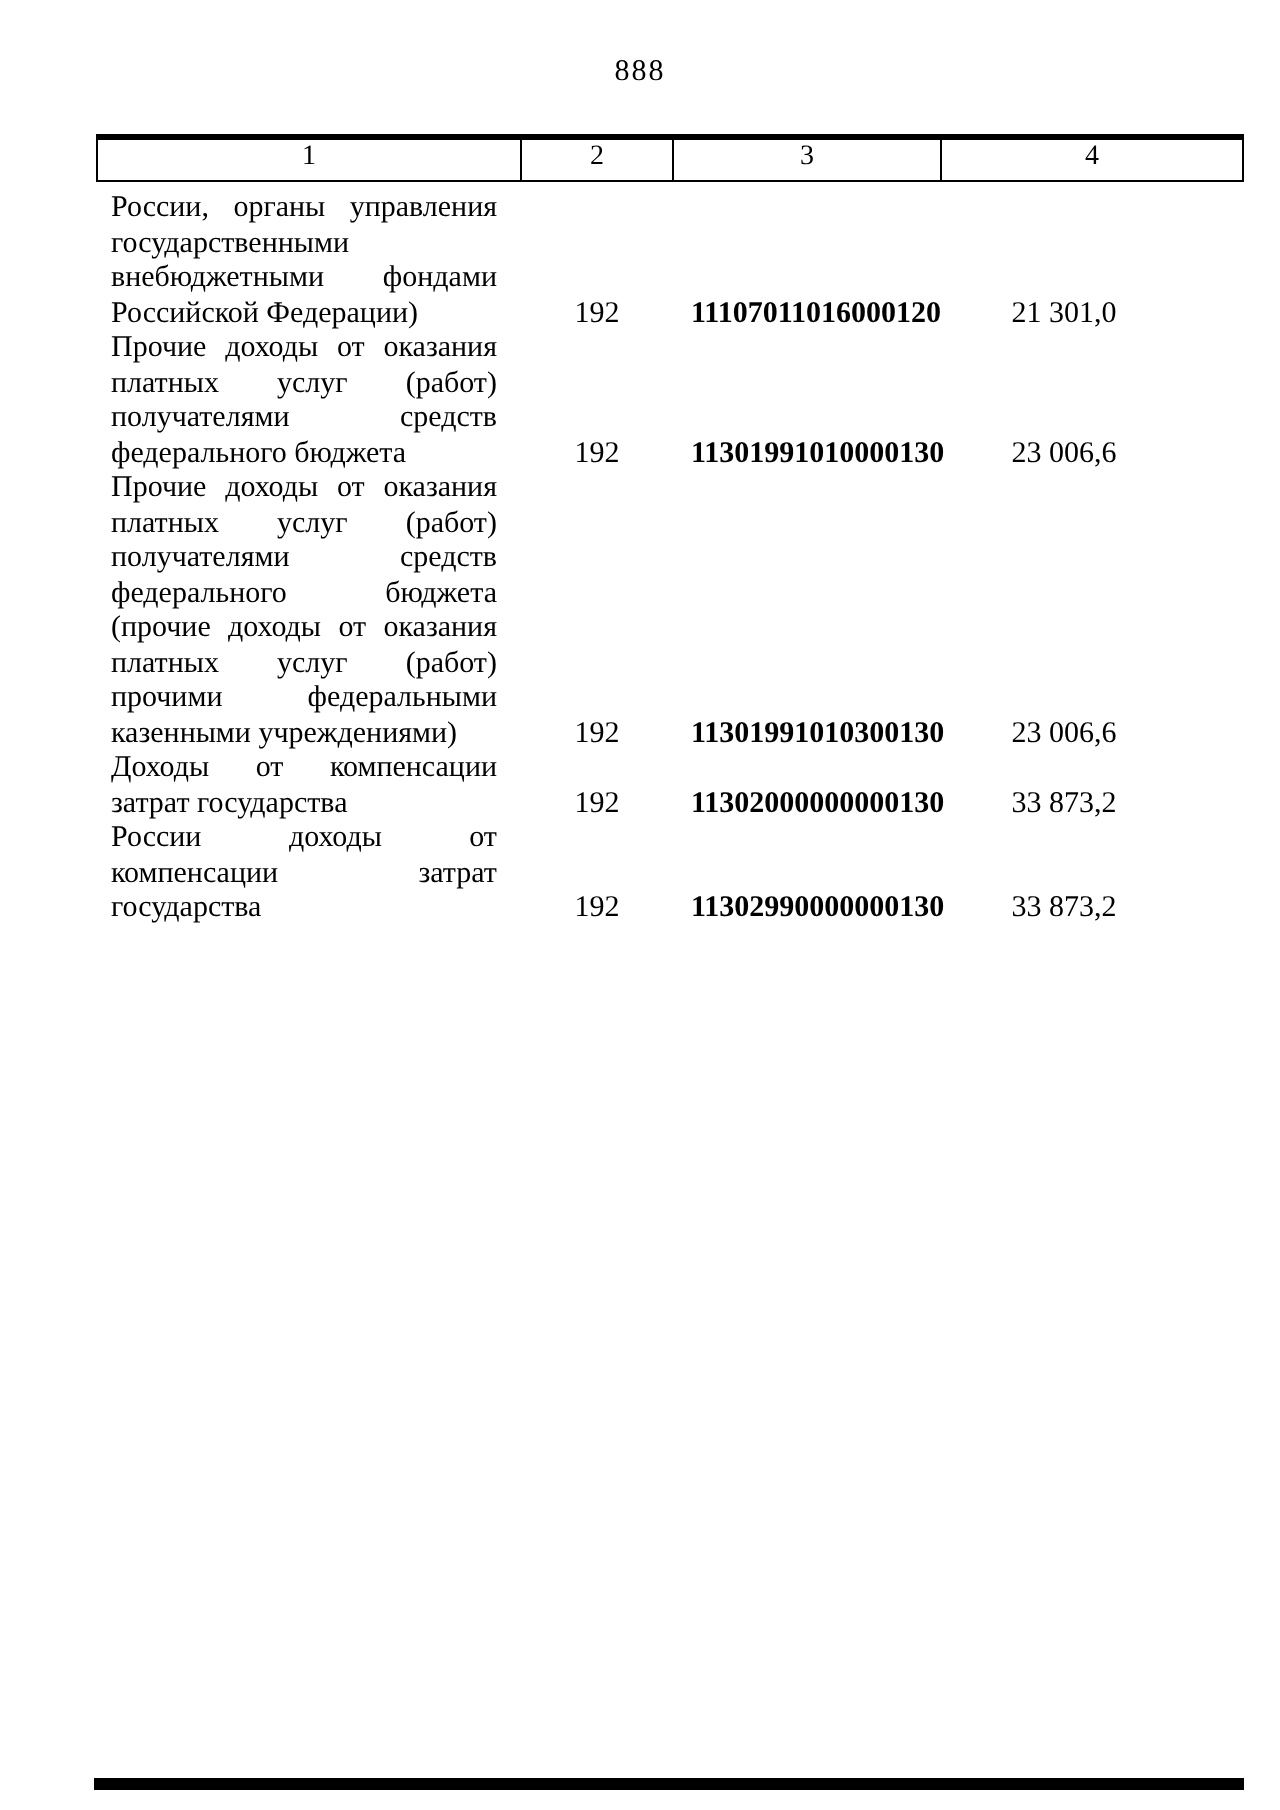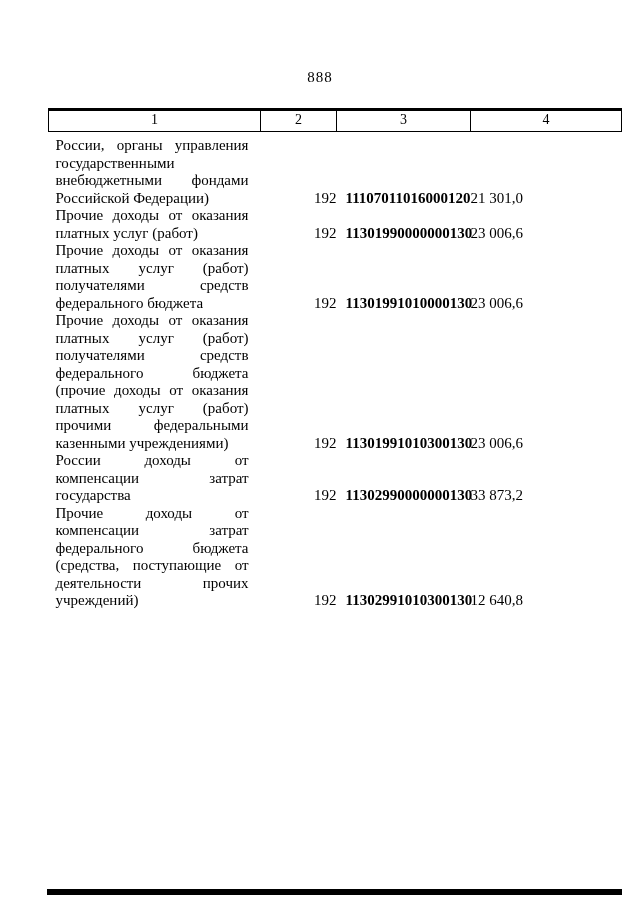--- a/index.html
+++ b/index.html
@@ -21,7 +21,6 @@
     text-align: center;
     font-size: 15px;
     letter-spacing: 1px;
-    margin-top: 41px;
   }
   table.doc-table {
     border-collapse: collapse;

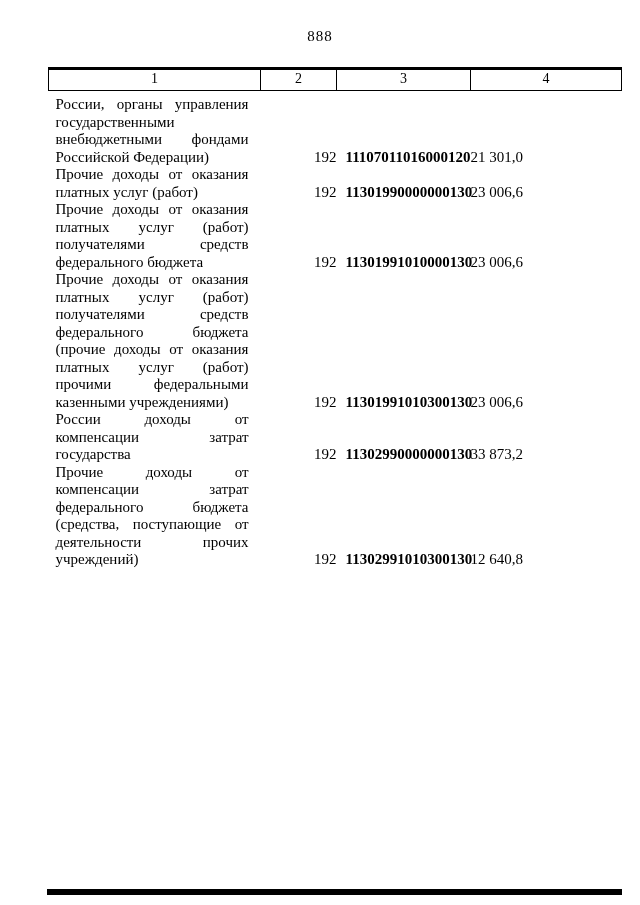--- a/index.html
+++ b/index.html
@@ -60,7 +60,7 @@
     box-sizing: border-box;
   }
   td.c2 {
-    text-align: right;
+    text-align: center;
   }
   td.c3 {
     text-align: left;

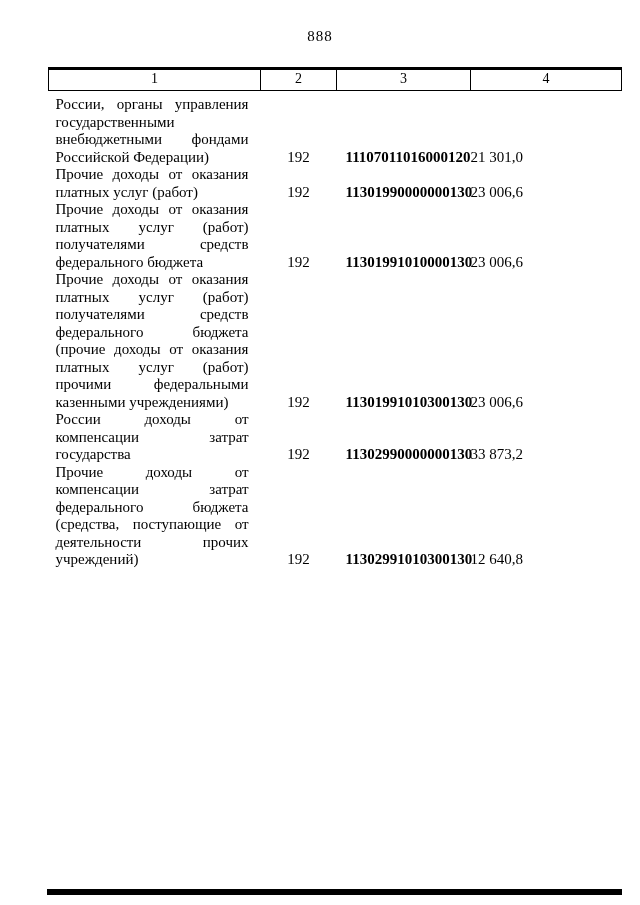--- a/index.html
+++ b/index.html
@@ -69,7 +69,7 @@
     font-weight: bold;
   }
   td.c4 {
-    text-align: left;
+    text-align: center;
     padding-right: 28px !important;
     box-sizing: border-box;
   }

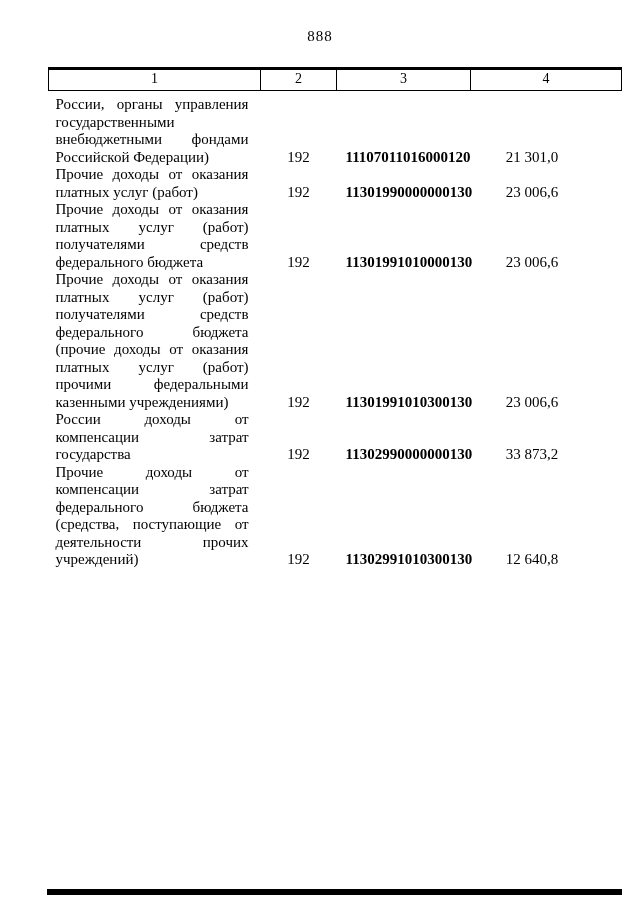--- a/index.html
+++ b/index.html
@@ -112,12 +112,6 @@
     <td class="c4">21 301,0</td>
   </tr>
         <tr>
-    <td class="c1">Прочие доходы от оказания платных услуг (работ)</td>
-    <td class="c2">192</td>
-    <td class="c3">11301990000000130</td>
-    <td class="c4">23 006,6</td>
-  </tr>
-        <tr>
     <td class="c1">Прочие доходы от оказания платных услуг (работ) получателями средств федерального бюджета</td>
     <td class="c2">192</td>
     <td class="c3">11301991010000130</td>

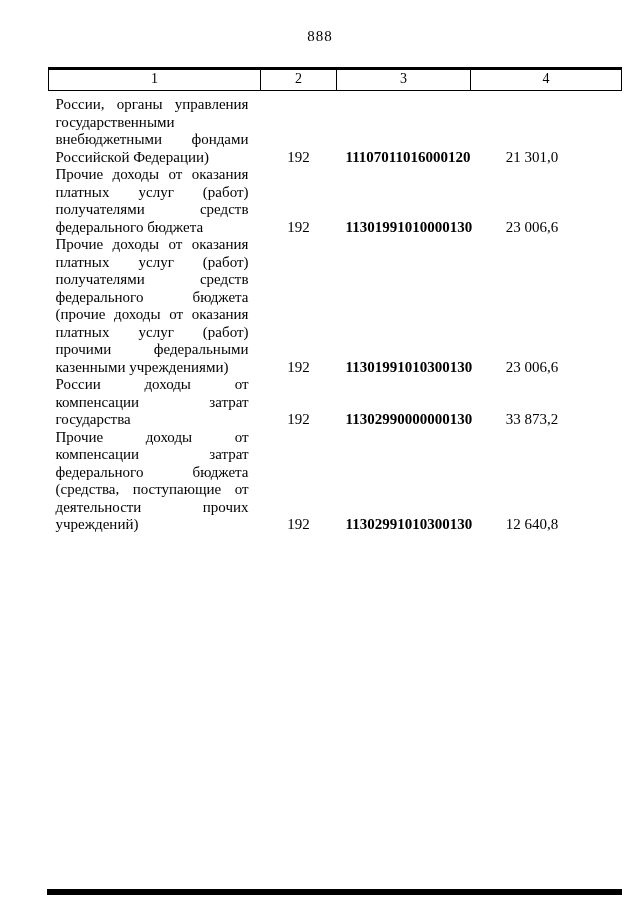--- a/index.html
+++ b/index.html
@@ -124,6 +124,12 @@
     <td class="c4">23 006,6</td>
   </tr>
         <tr>
+    <td class="c1">Доходы от компенсации затрат государства</td>
+    <td class="c2">192</td>
+    <td class="c3">11302000000000130</td>
+    <td class="c4">33 873,2</td>
+  </tr>
+        <tr>
     <td class="c1">России доходы от компенсации затрат государства</td>
     <td class="c2">192</td>
     <td class="c3">11302990000000130</td>

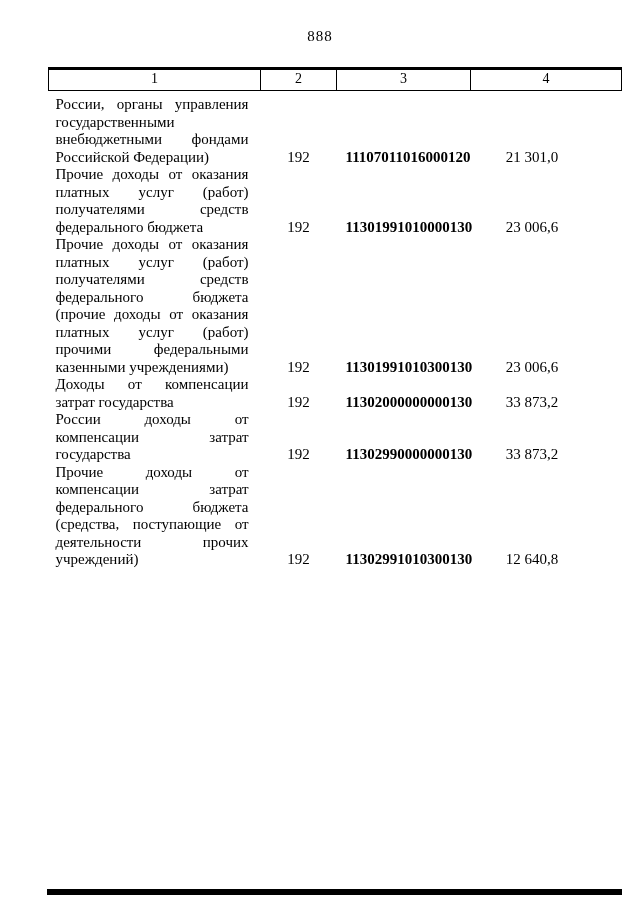--- a/index.html
+++ b/index.html
@@ -135,12 +135,6 @@
     <td class="c3">11302990000000130</td>
     <td class="c4">33 873,2</td>
   </tr>
-        <tr>
-    <td class="c1">Прочие доходы от компенсации затрат федерального бюджета (средства, поступающие от деятельности прочих учреждений)</td>
-    <td class="c2">192</td>
-    <td class="c3">11302991010300130</td>
-    <td class="c4">12 640,8</td>
-  </tr>
       </tbody>
   </table>
 

